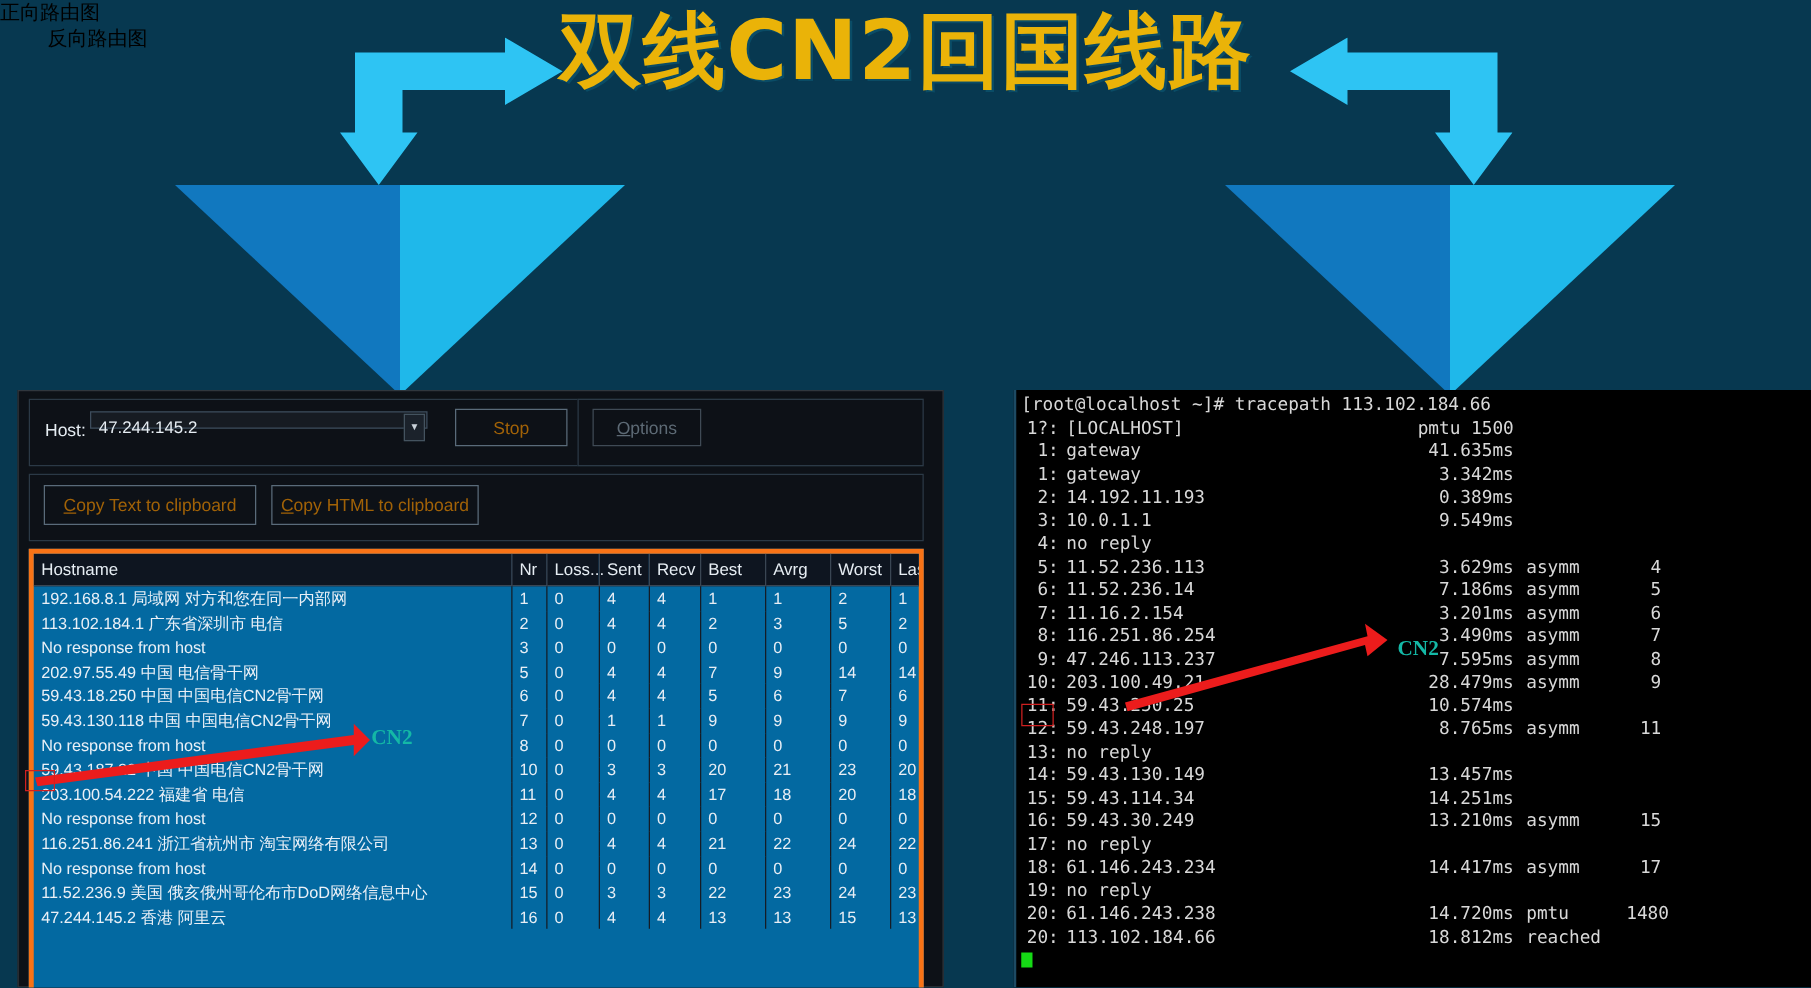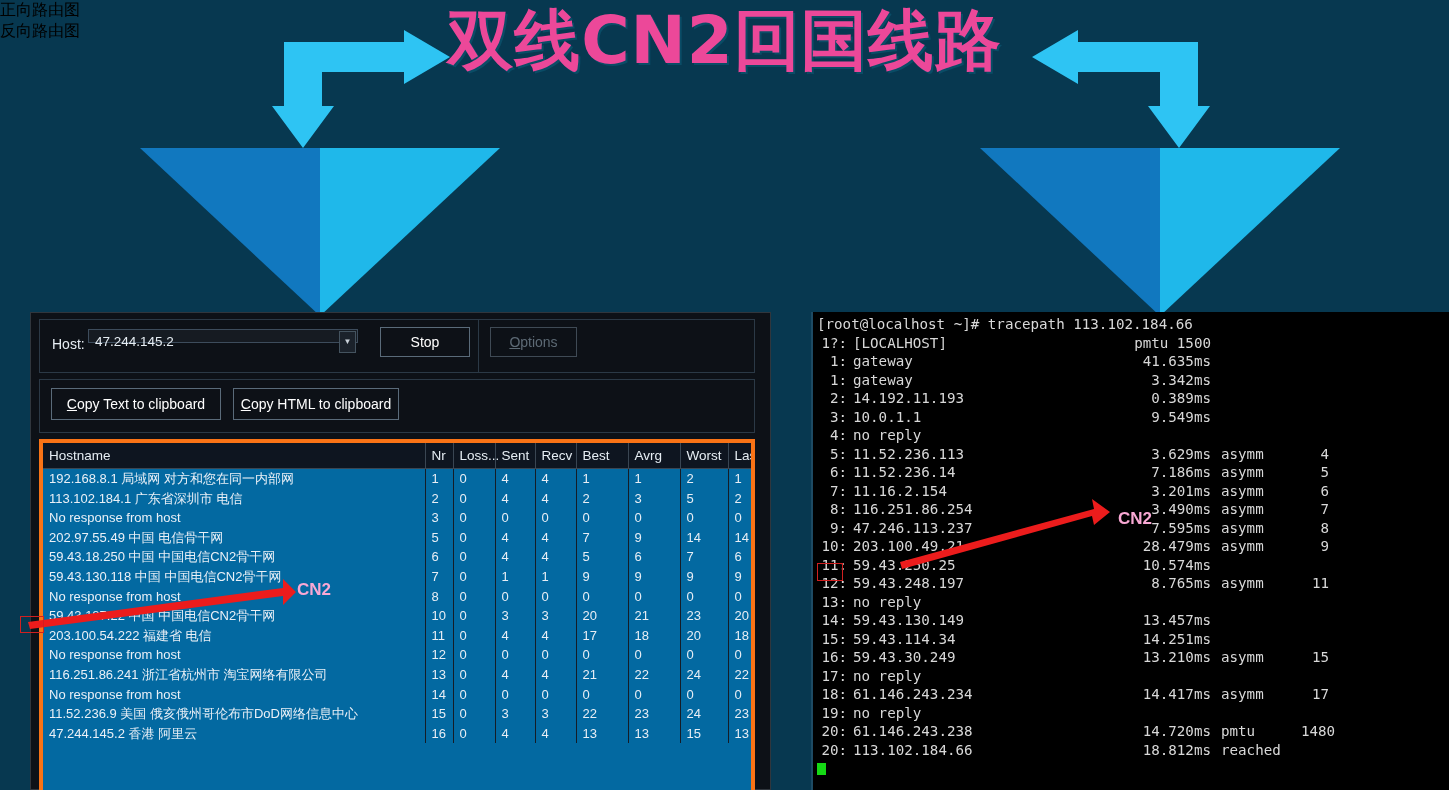--- a/index.html
+++ b/index.html
@@ -26,7 +26,7 @@
   
   .tri{position:absolute;}
   .tri-l-label{left:160px;top:178px;width:360px;}
-  .tri-r-label{left:1000px;top:178px;width:360px;}
+  .tri-r-label{left:1000px;top:178px;width:360px;padding-left:38px;}
 
   
   .winmtr{

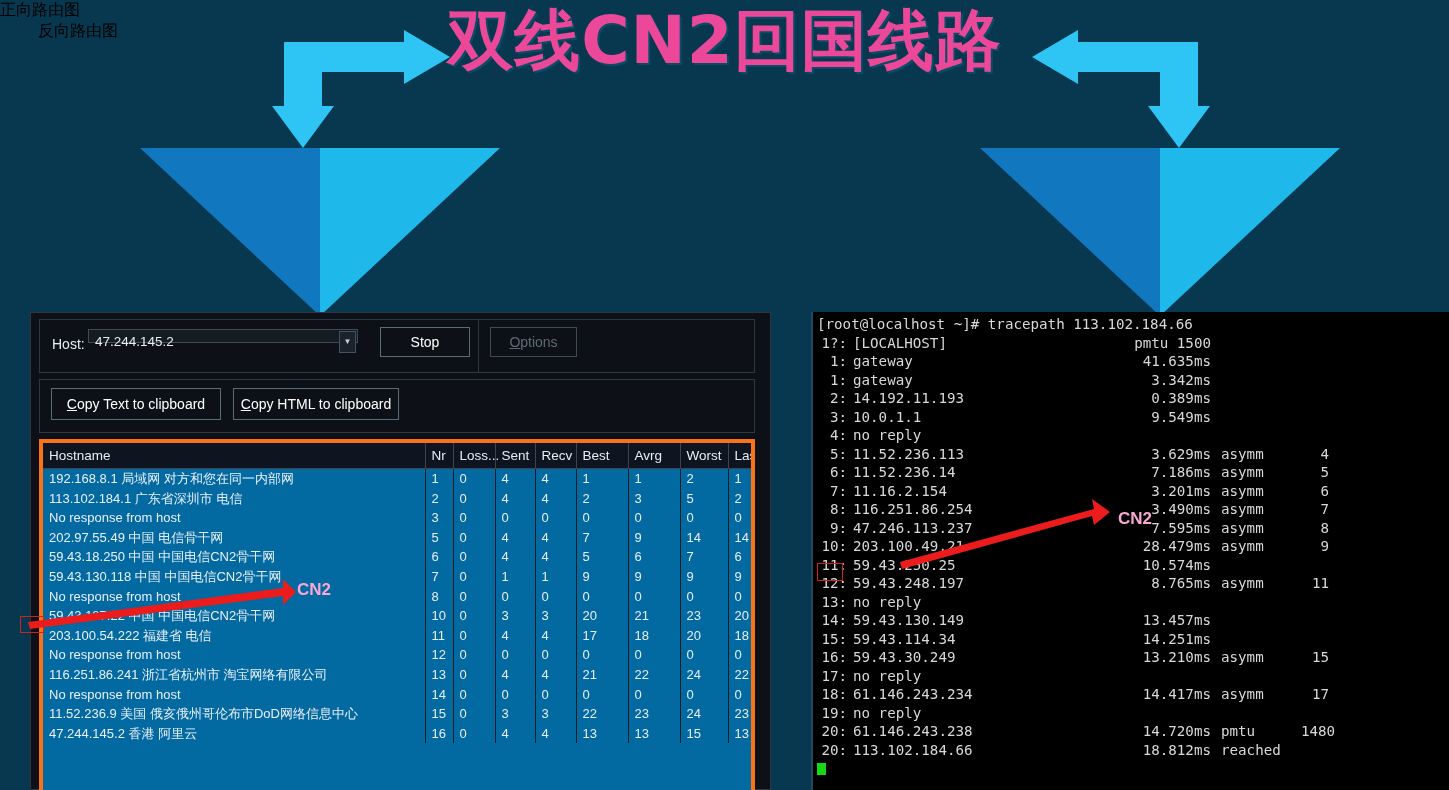--- a/index.html
+++ b/index.html
@@ -15,7 +15,7 @@
   .banner-title{
     position:absolute;left:0;top:8px;width:1449px;text-align:center;
     font-family:"DejaVu Sans","Liberation Sans",sans-serif;
-    font-size:66px;font-weight:bold;color:#ec4899;
+    font-size:66px;font-weight:bold;color:#eab308;
     letter-spacing:1px;line-height:1;
     text-shadow:2px 2px 0 #0a4c66;
   }

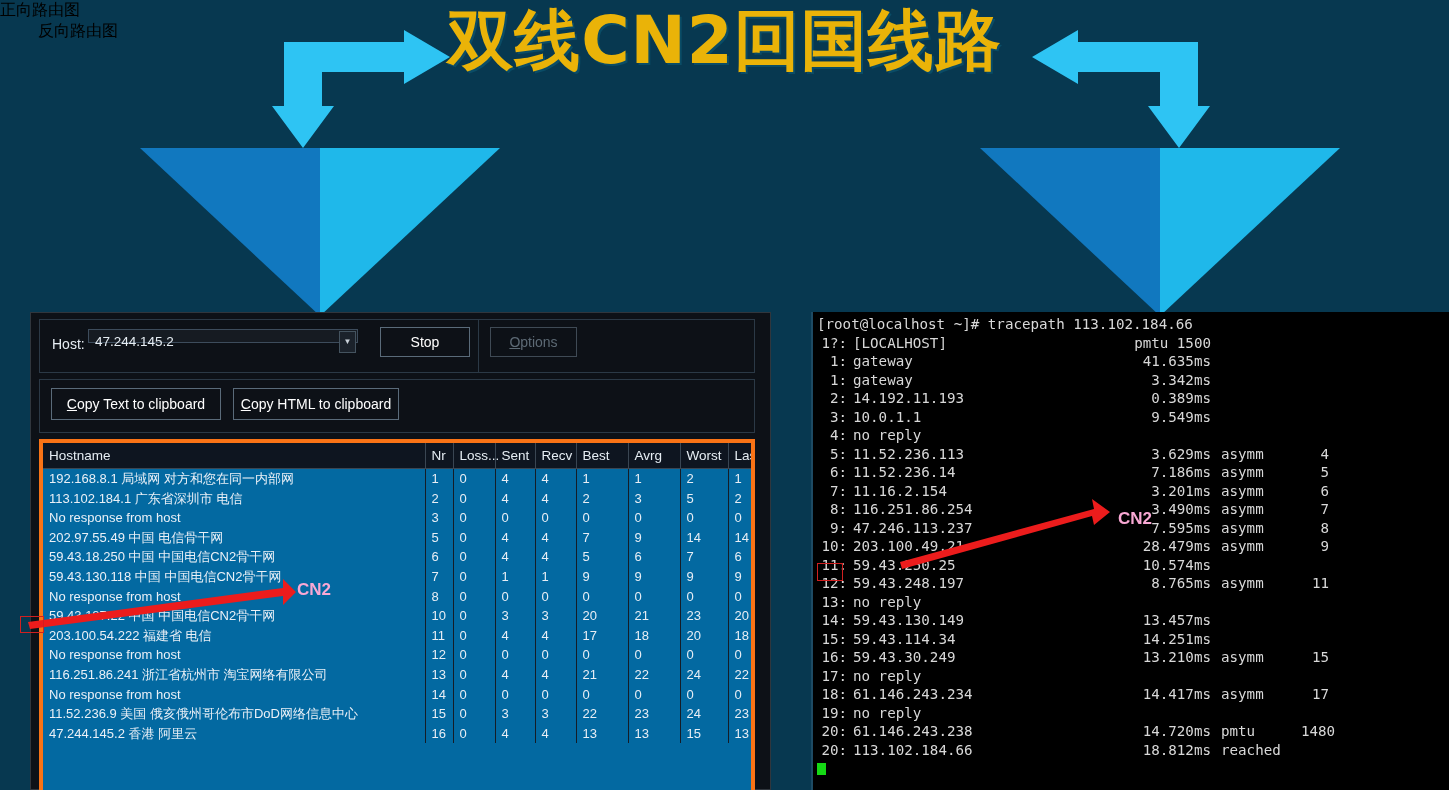--- a/index.html
+++ b/index.html
@@ -30,7 +30,7 @@
 
   
   .winmtr{
-    position:absolute;left:30px;top:312px;width:741px;height:478px;
+    position:absolute;left:14px;top:312px;width:741px;height:478px;
     background:#0d1117;border:1px solid #30363d;box-sizing:border-box;
     color:#e6edf3;
   }

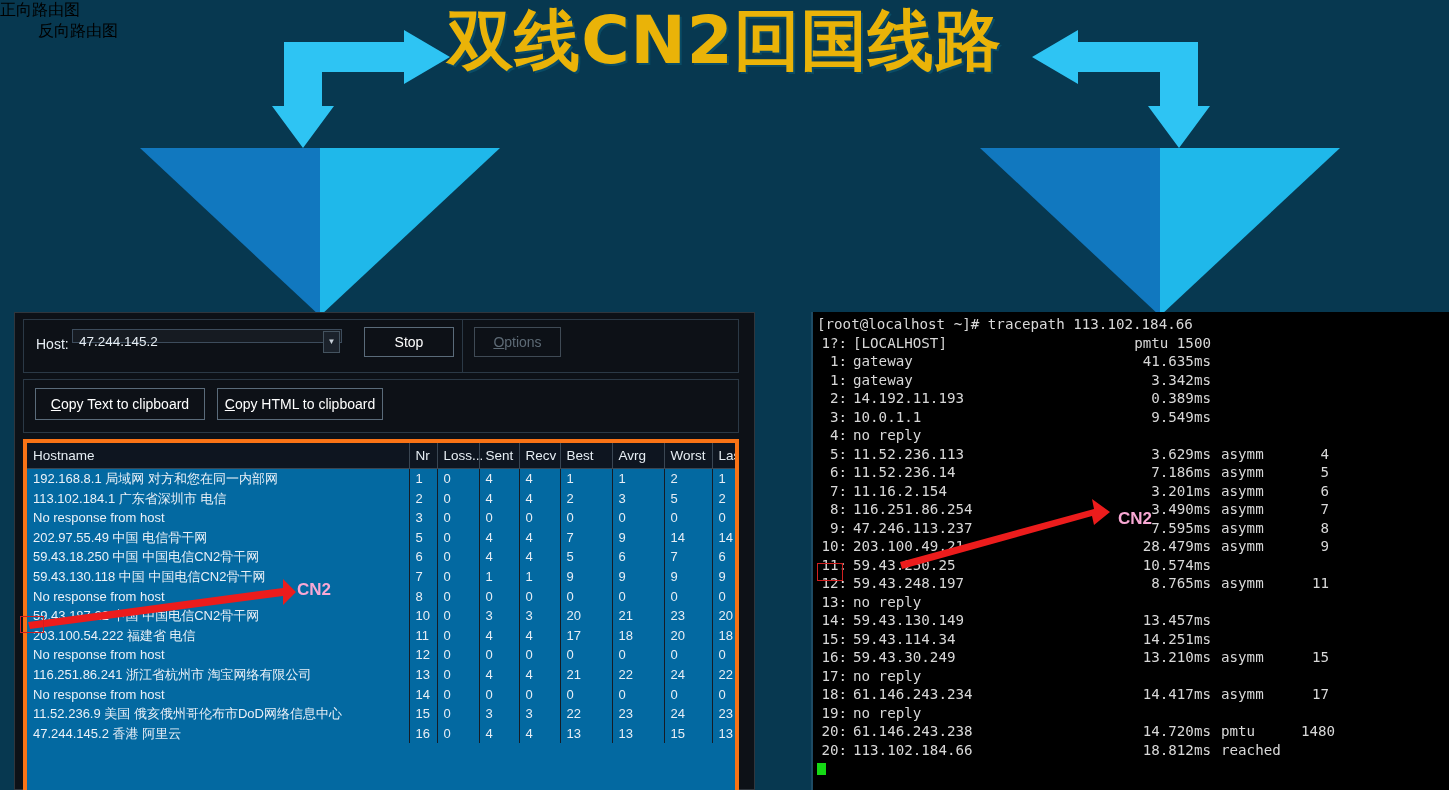--- a/index.html
+++ b/index.html
@@ -59,7 +59,7 @@
   }
   .wm-btn{
     position:absolute;border:1px solid #5a6b7a;box-sizing:border-box;
-    background:#0d1117;color:#ffffff;font-size:14px;
+    background:#0d1117;color:#a16207;font-size:14px;
     display:flex;align-items:center;justify-content:center;
   }
   .wm-stop{left:340px;top:7px;width:90px;height:30px;}

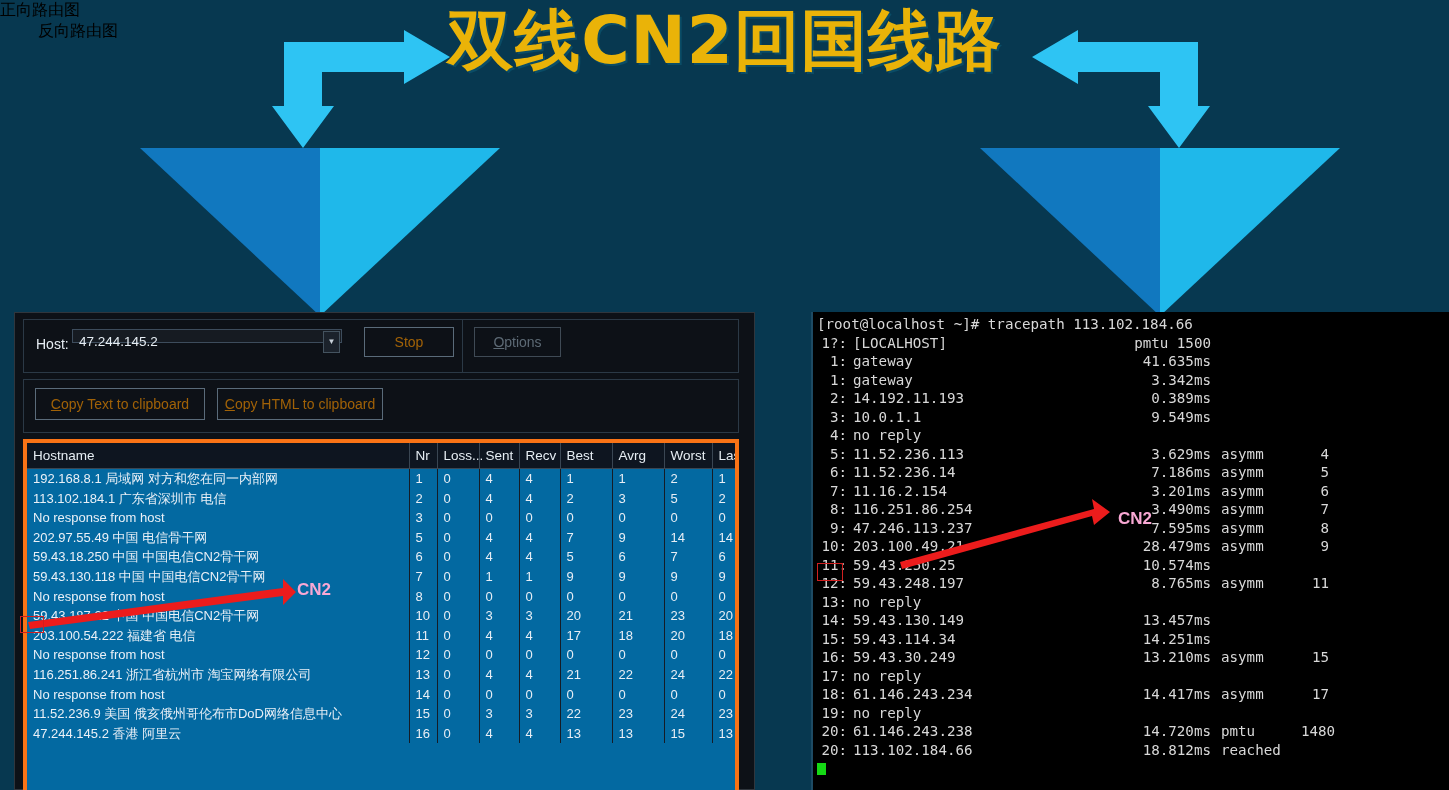--- a/index.html
+++ b/index.html
@@ -115,8 +115,8 @@
 
   
   .red-text{
-    position:absolute;color:#f9a8d4;font-weight:bold;
-    font-family:Liberation Sans, sans-serif;
+    position:absolute;color:#14b8a6;font-weight:bold;
+    font-family:Liberation Serif, serif;
   }
   .red-box{position:absolute;border:1px solid #d02020;box-sizing:border-box;}
   .ann-svg{position:absolute;left:0;top:0;pointer-events:none;}

